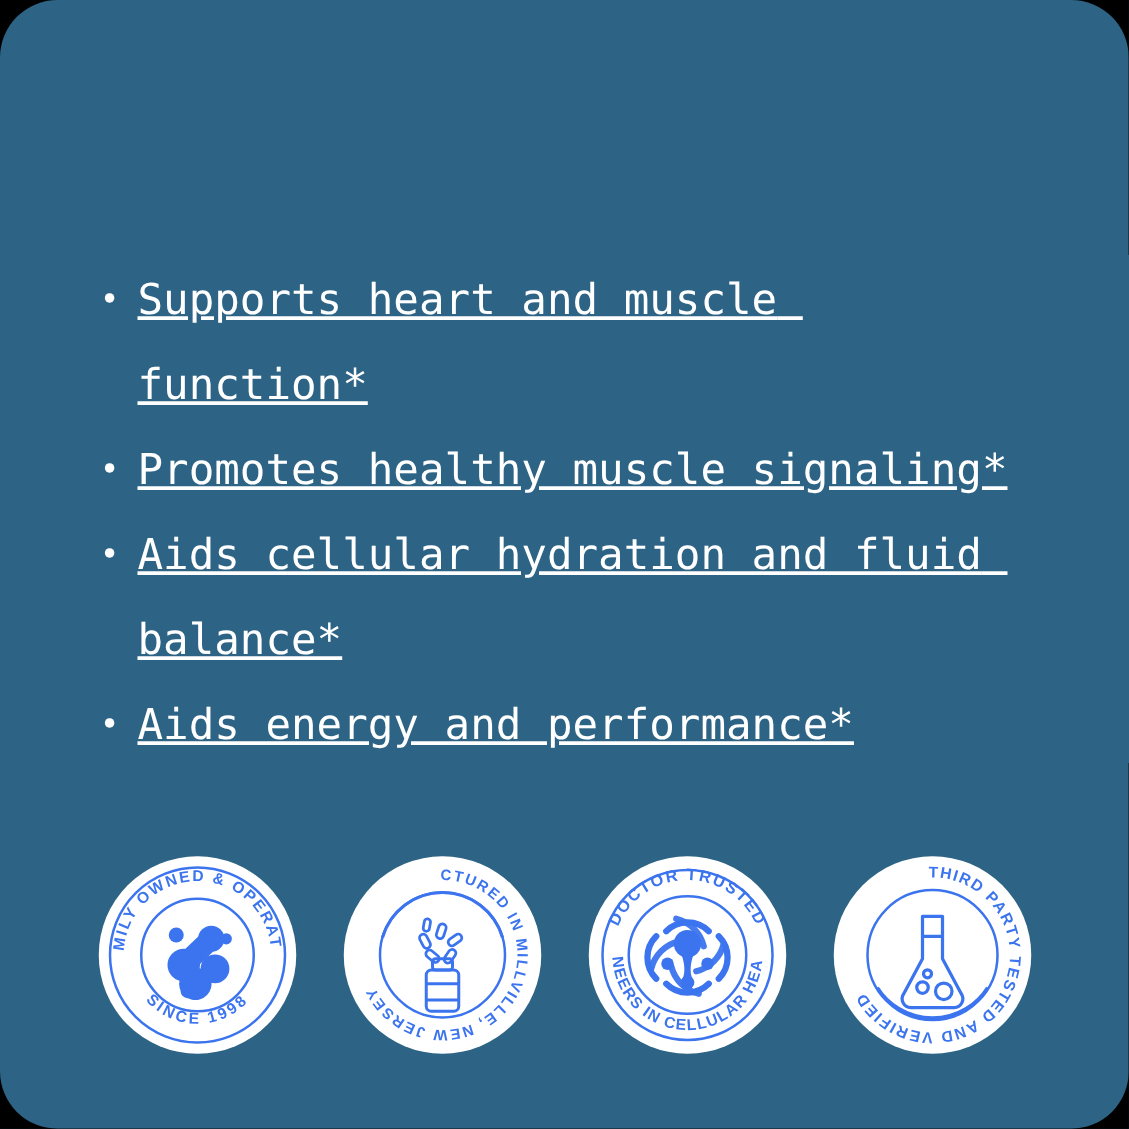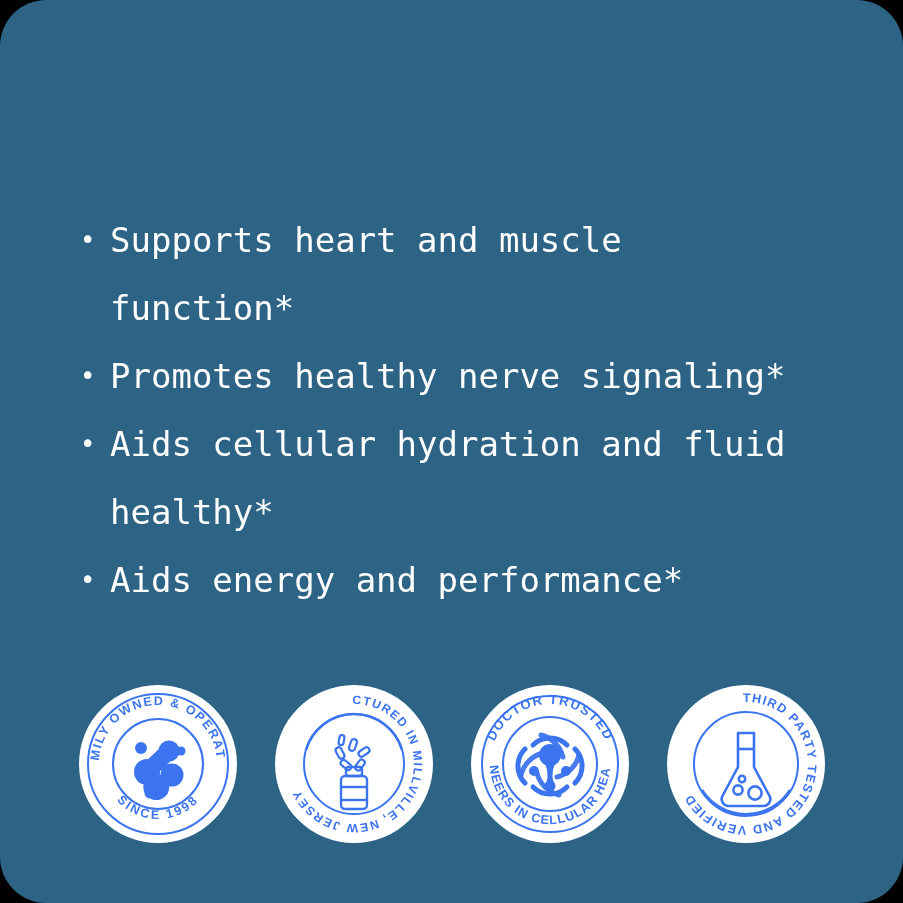--- a/index.html
+++ b/index.html
@@ -54,6 +54,7 @@
   .benefit-text {
     flex: 1 1 auto;
     max-width: 700px;
+    text-decoration: underline;
   }
 
   

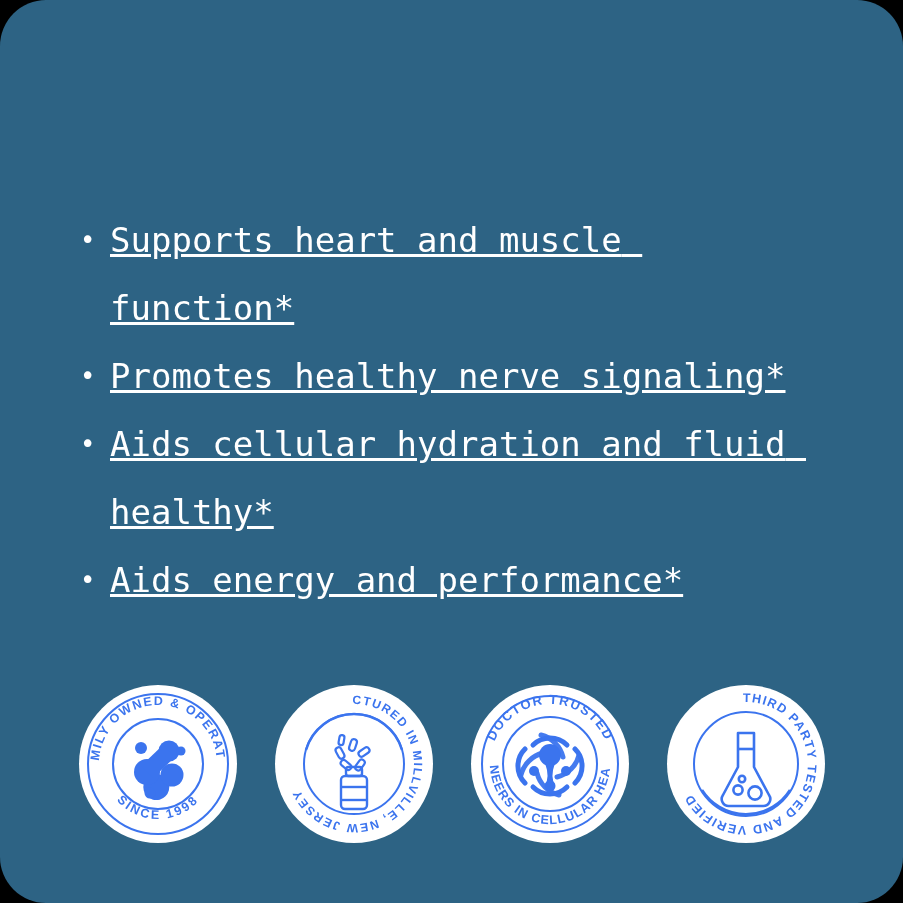--- a/index.html
+++ b/index.html
@@ -92,7 +92,7 @@
 
     <div class="benefit-row">
       <span class="bullet">•</span>
-      <span class="benefit-text">Promotes healthy nerve signaling*</span>
+      <span class="benefit-text">Promotes healthy muscle signaling*</span>
     </div>
 
     <div class="benefit-row">

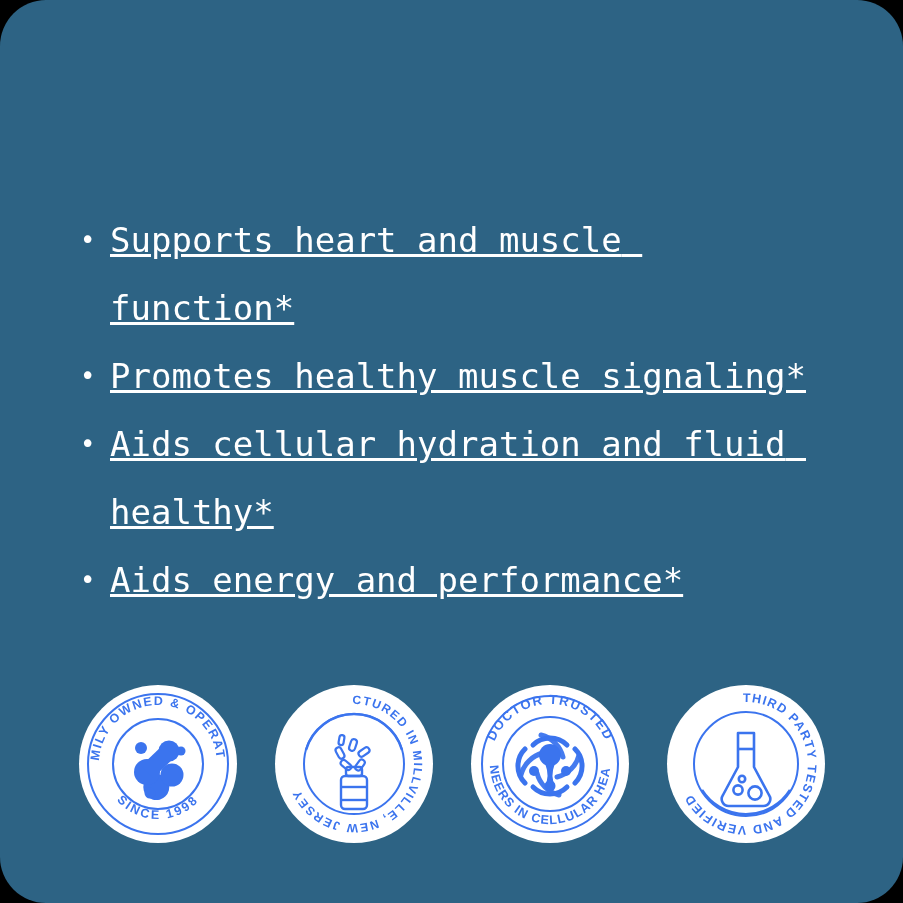--- a/index.html
+++ b/index.html
@@ -97,7 +97,7 @@
 
     <div class="benefit-row">
       <span class="bullet">•</span>
-      <span class="benefit-text">Aids cellular hydration and fluid healthy*</span>
+      <span class="benefit-text">Aids cellular hydration and fluid balance*</span>
     </div>
 
     <div class="benefit-row">

